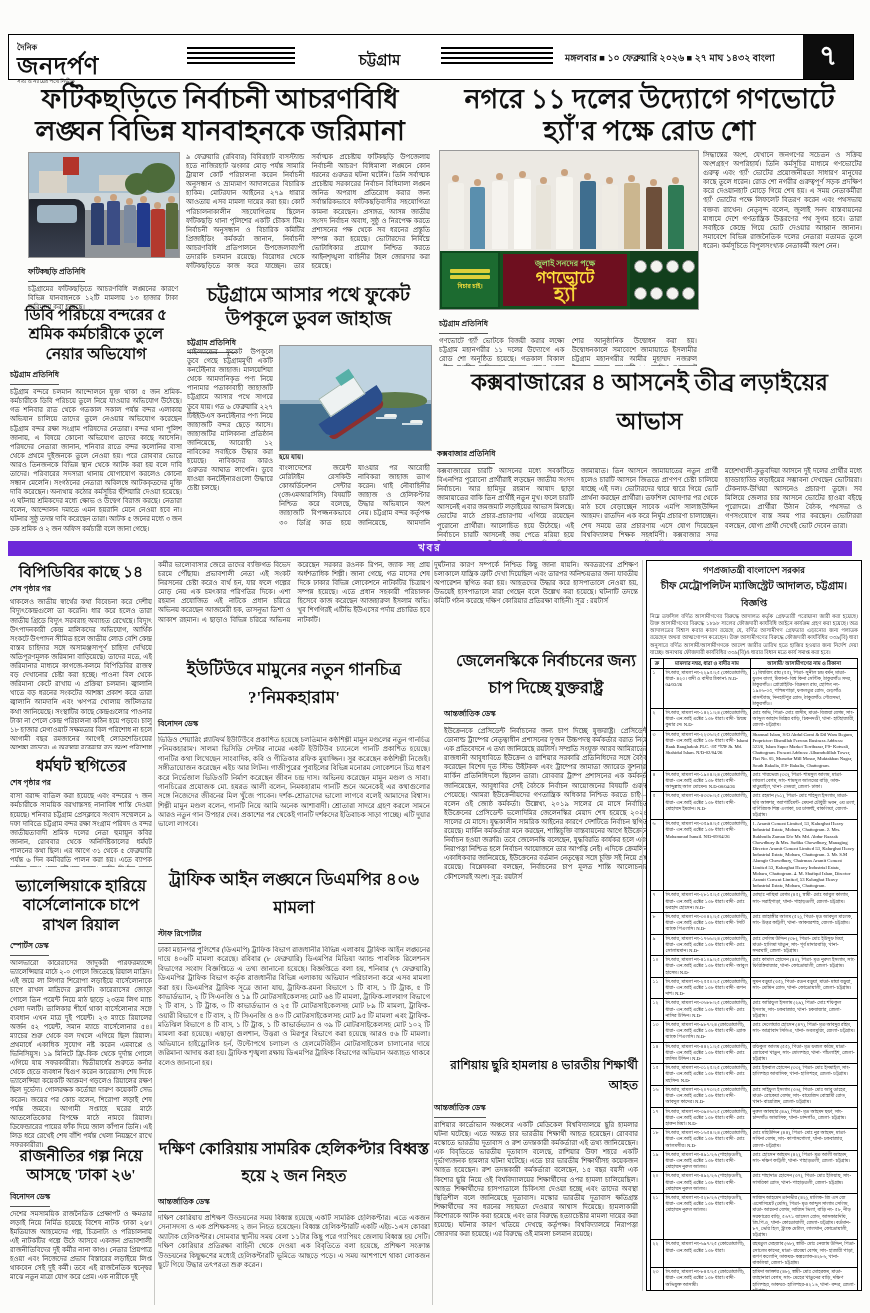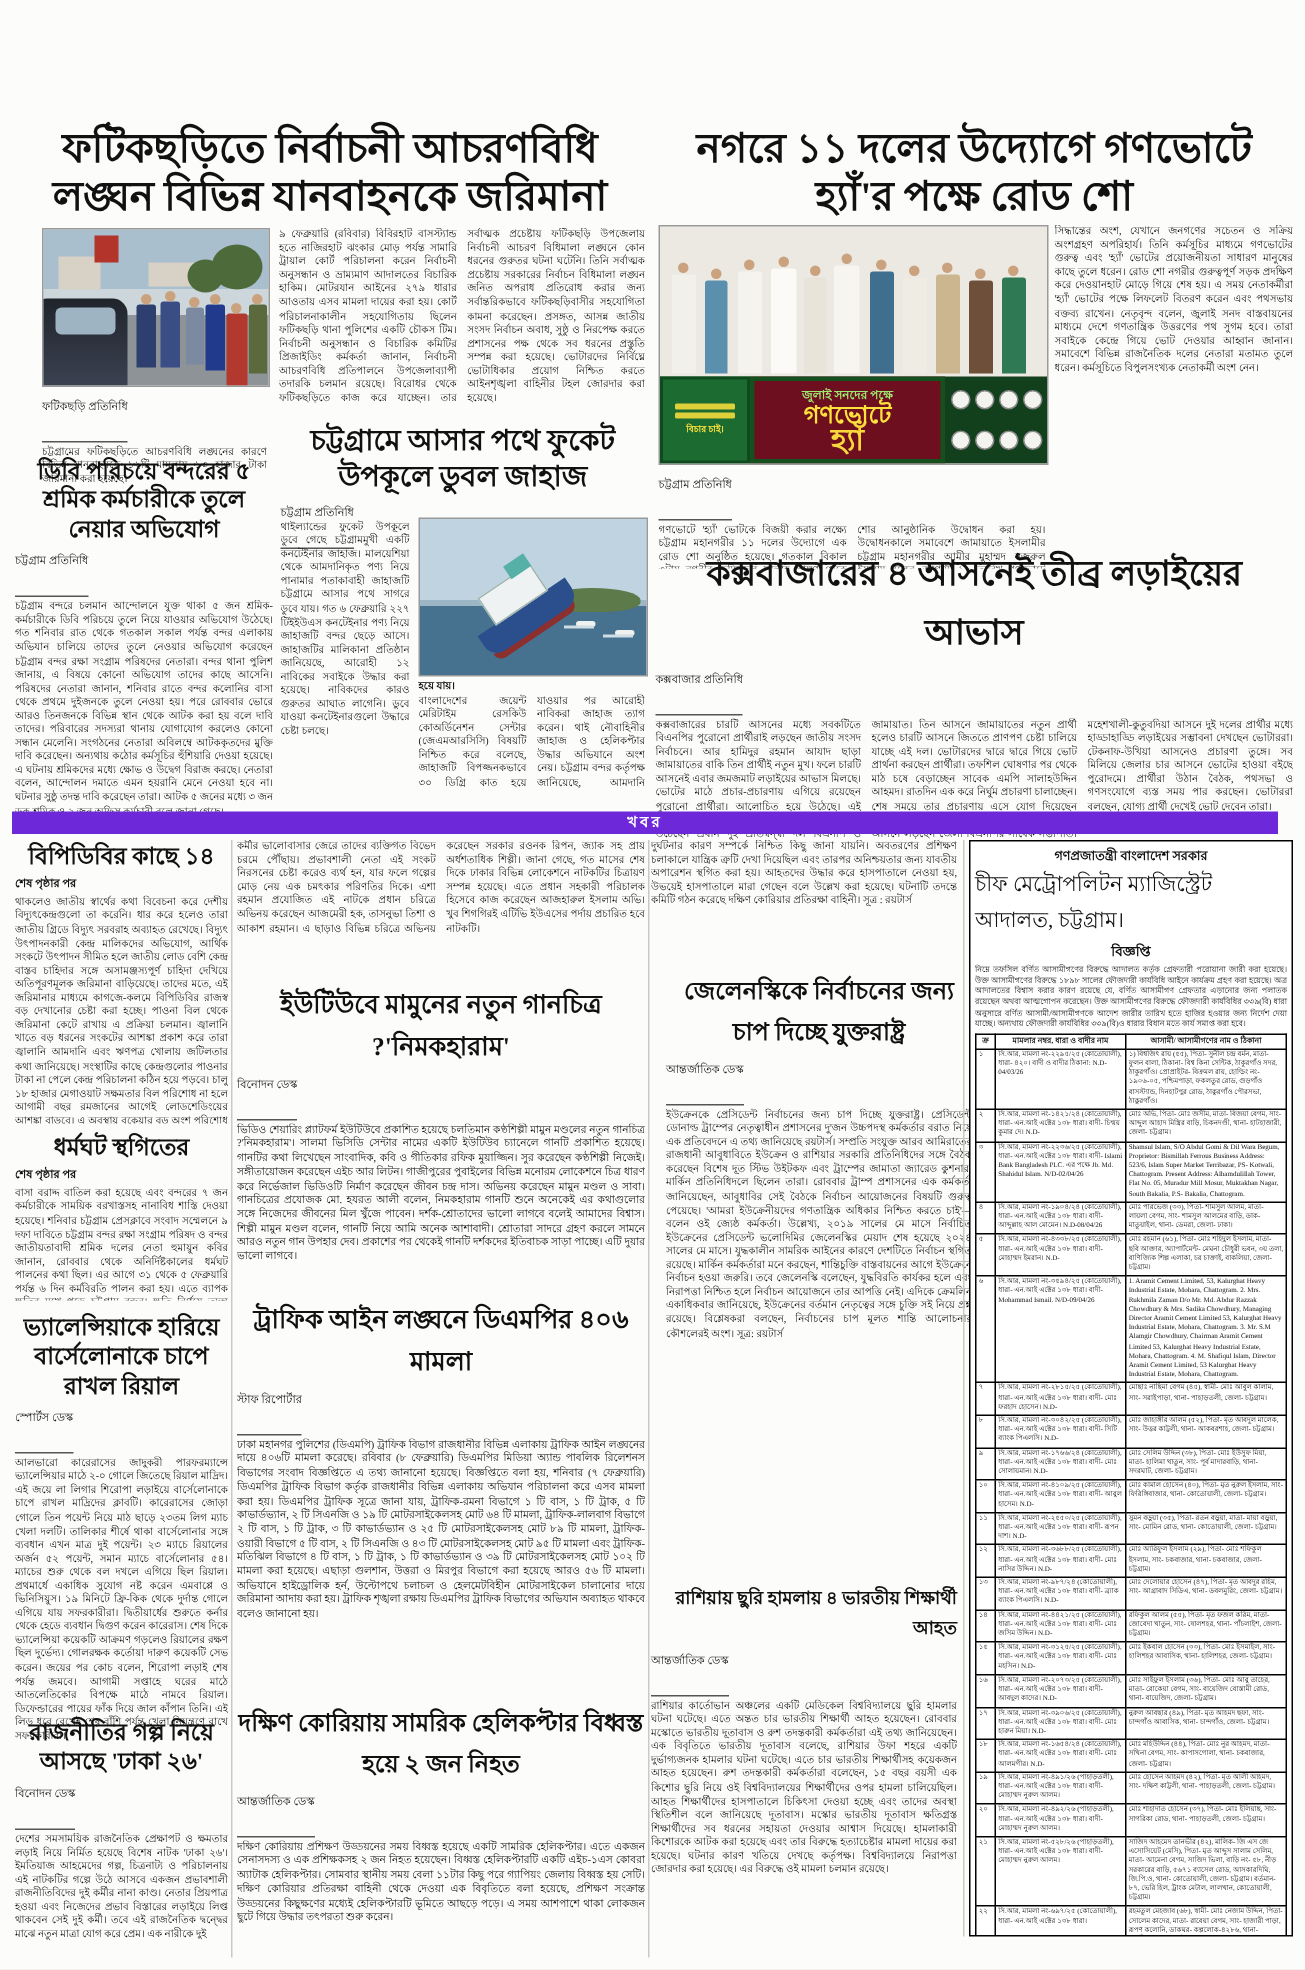--- a/index.html
+++ b/index.html
@@ -84,6 +84,18 @@
 
 <div class="page">
 
+  <div class="abs" id="mast">
+    <div class="brandwrap">
+      <span class="brand-top">দৈনিক</span>
+      <div class="brand">জনদর্পণ</div>
+      <div class="brand-tag">সত্য ও ন্যায়ের পথে নির্ভীক</div>
+    </div>
+    <div class="rulestack" id="rules1"></div>
+    <div class="mast-city">চট্টগ্রাম</div>
+    <div class="rulestack" id="rules2"></div>
+    <div class="mast-date">মঙ্গলবার ■ ১০ ফেব্রুয়ারি ২০২৬ ■ ২৭ মাঘ ১৪৩২ বাংলা</div>
+    <div class="pagebox">৭</div>
+  </div>
 
   <article class="abs" style="left:10px;top:84px;width:420px;height:218px;">
     <h1 class="h-main">ফটিকছড়িতে নির্বাচনী আচরণবিধি লঙ্ঘন বিভিন্ন যানবাহনকে জরিমানা</h1>

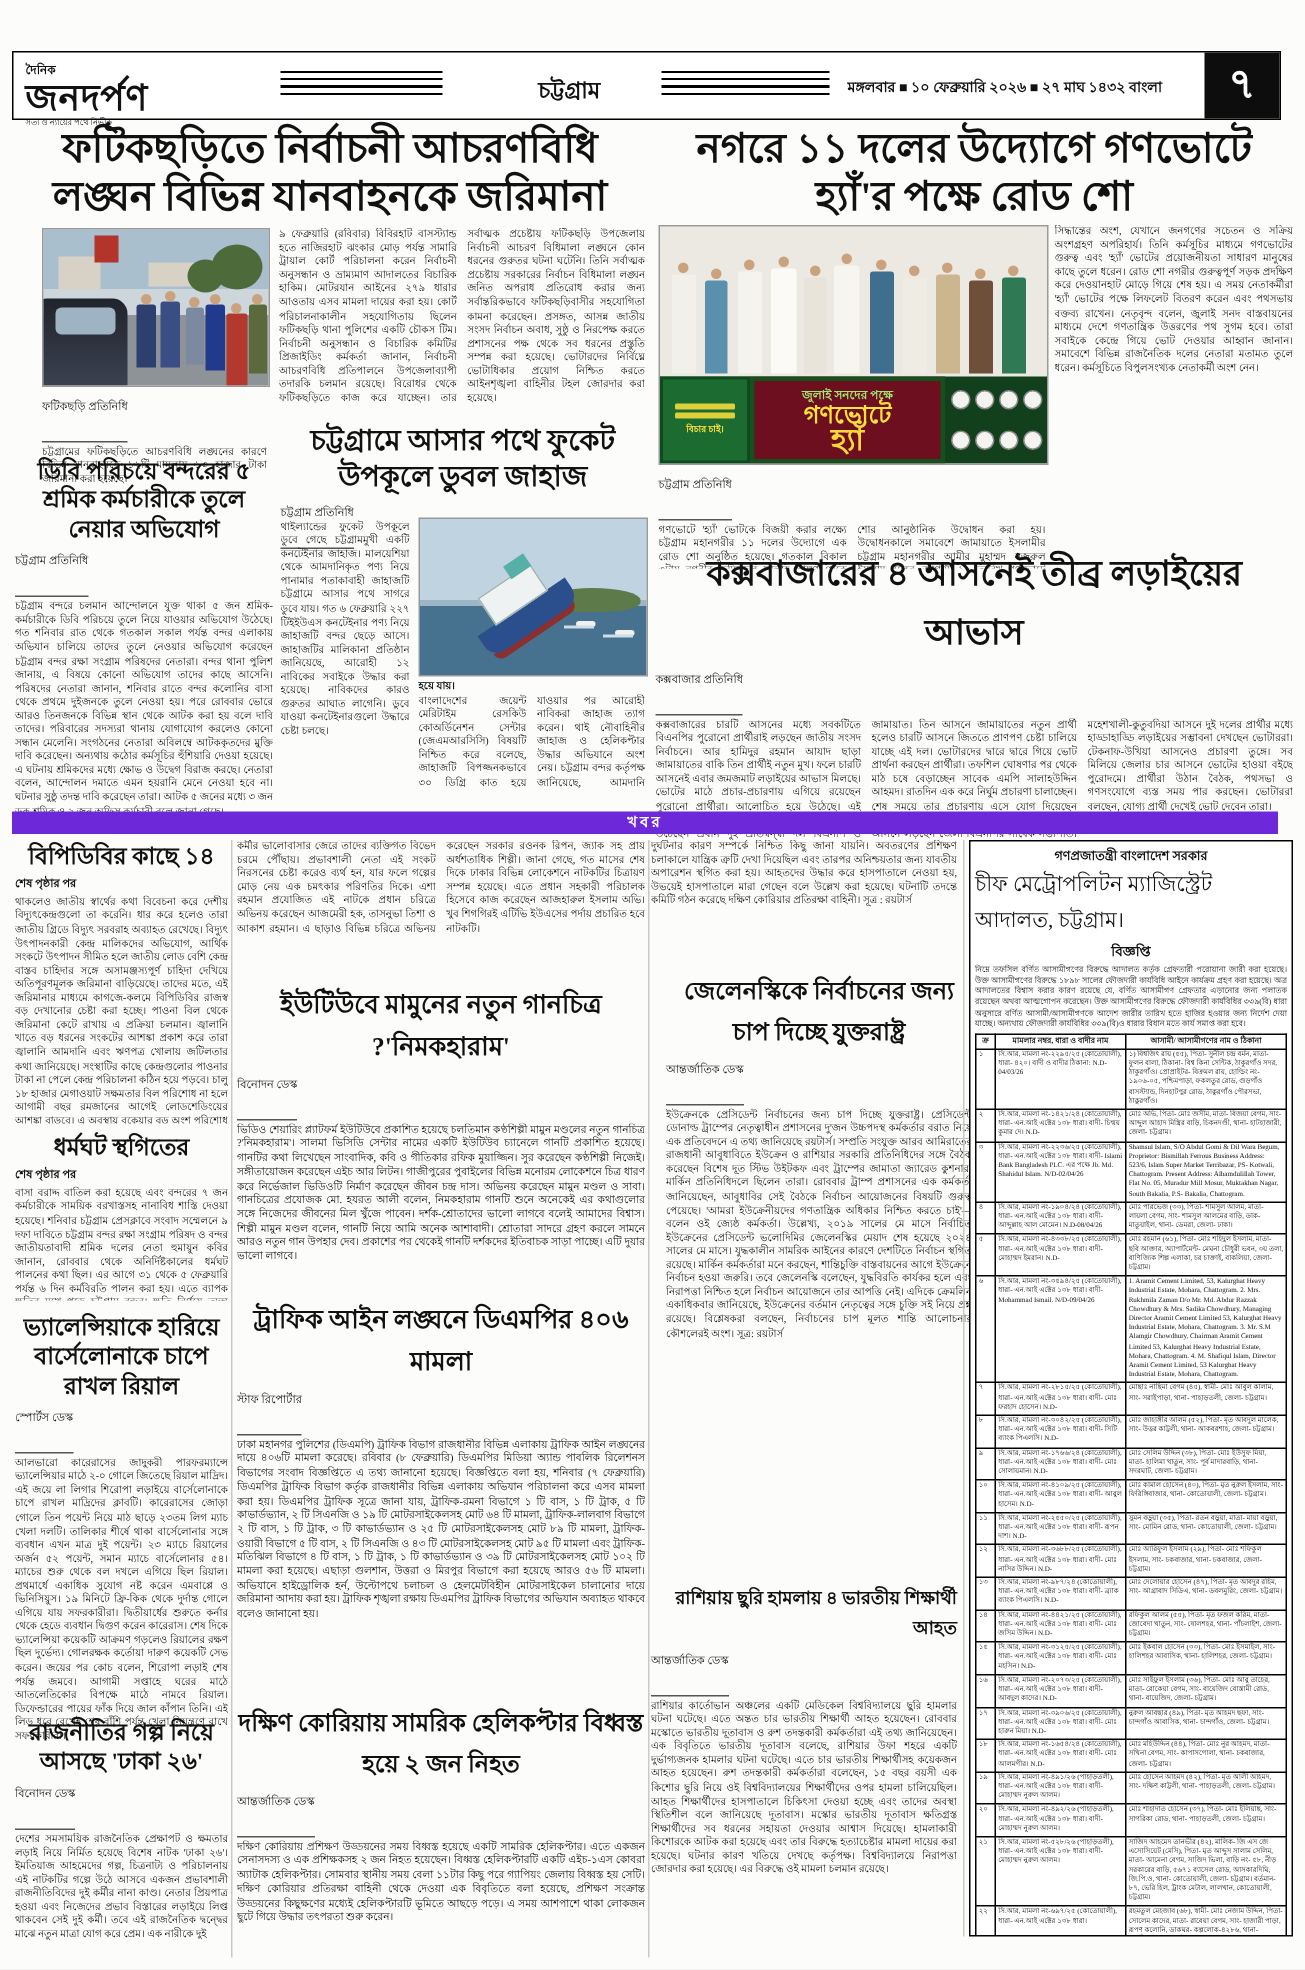--- a/index.html
+++ b/index.html
@@ -24,7 +24,7 @@
   .h-main{font-size:27px;line-height:1.18;}
   .h-mid{font-size:19px;line-height:1.25;}
   .h-sm{font-size:15.5px;line-height:1.25;}
-  .byline{font-size:7.5px;font-weight:normal;border-bottom:.5px solid #555;display:inline-block;padding-bottom:17px;margin:3px 0 2px 0;}
+  .byline{font-size:7.5px;font-weight:bold;border-bottom:.5px solid #555;display:inline-block;padding-bottom:3px;margin:3px 0 2px 0;}
   .kicker{font-size:7.5px;font-weight:bold;margin:2px 0;}
   .body{font-size:6.8px;line-height:1.34;text-align:justify;overflow:hidden;}
   .cols2{column-count:2;column-gap:7px;}

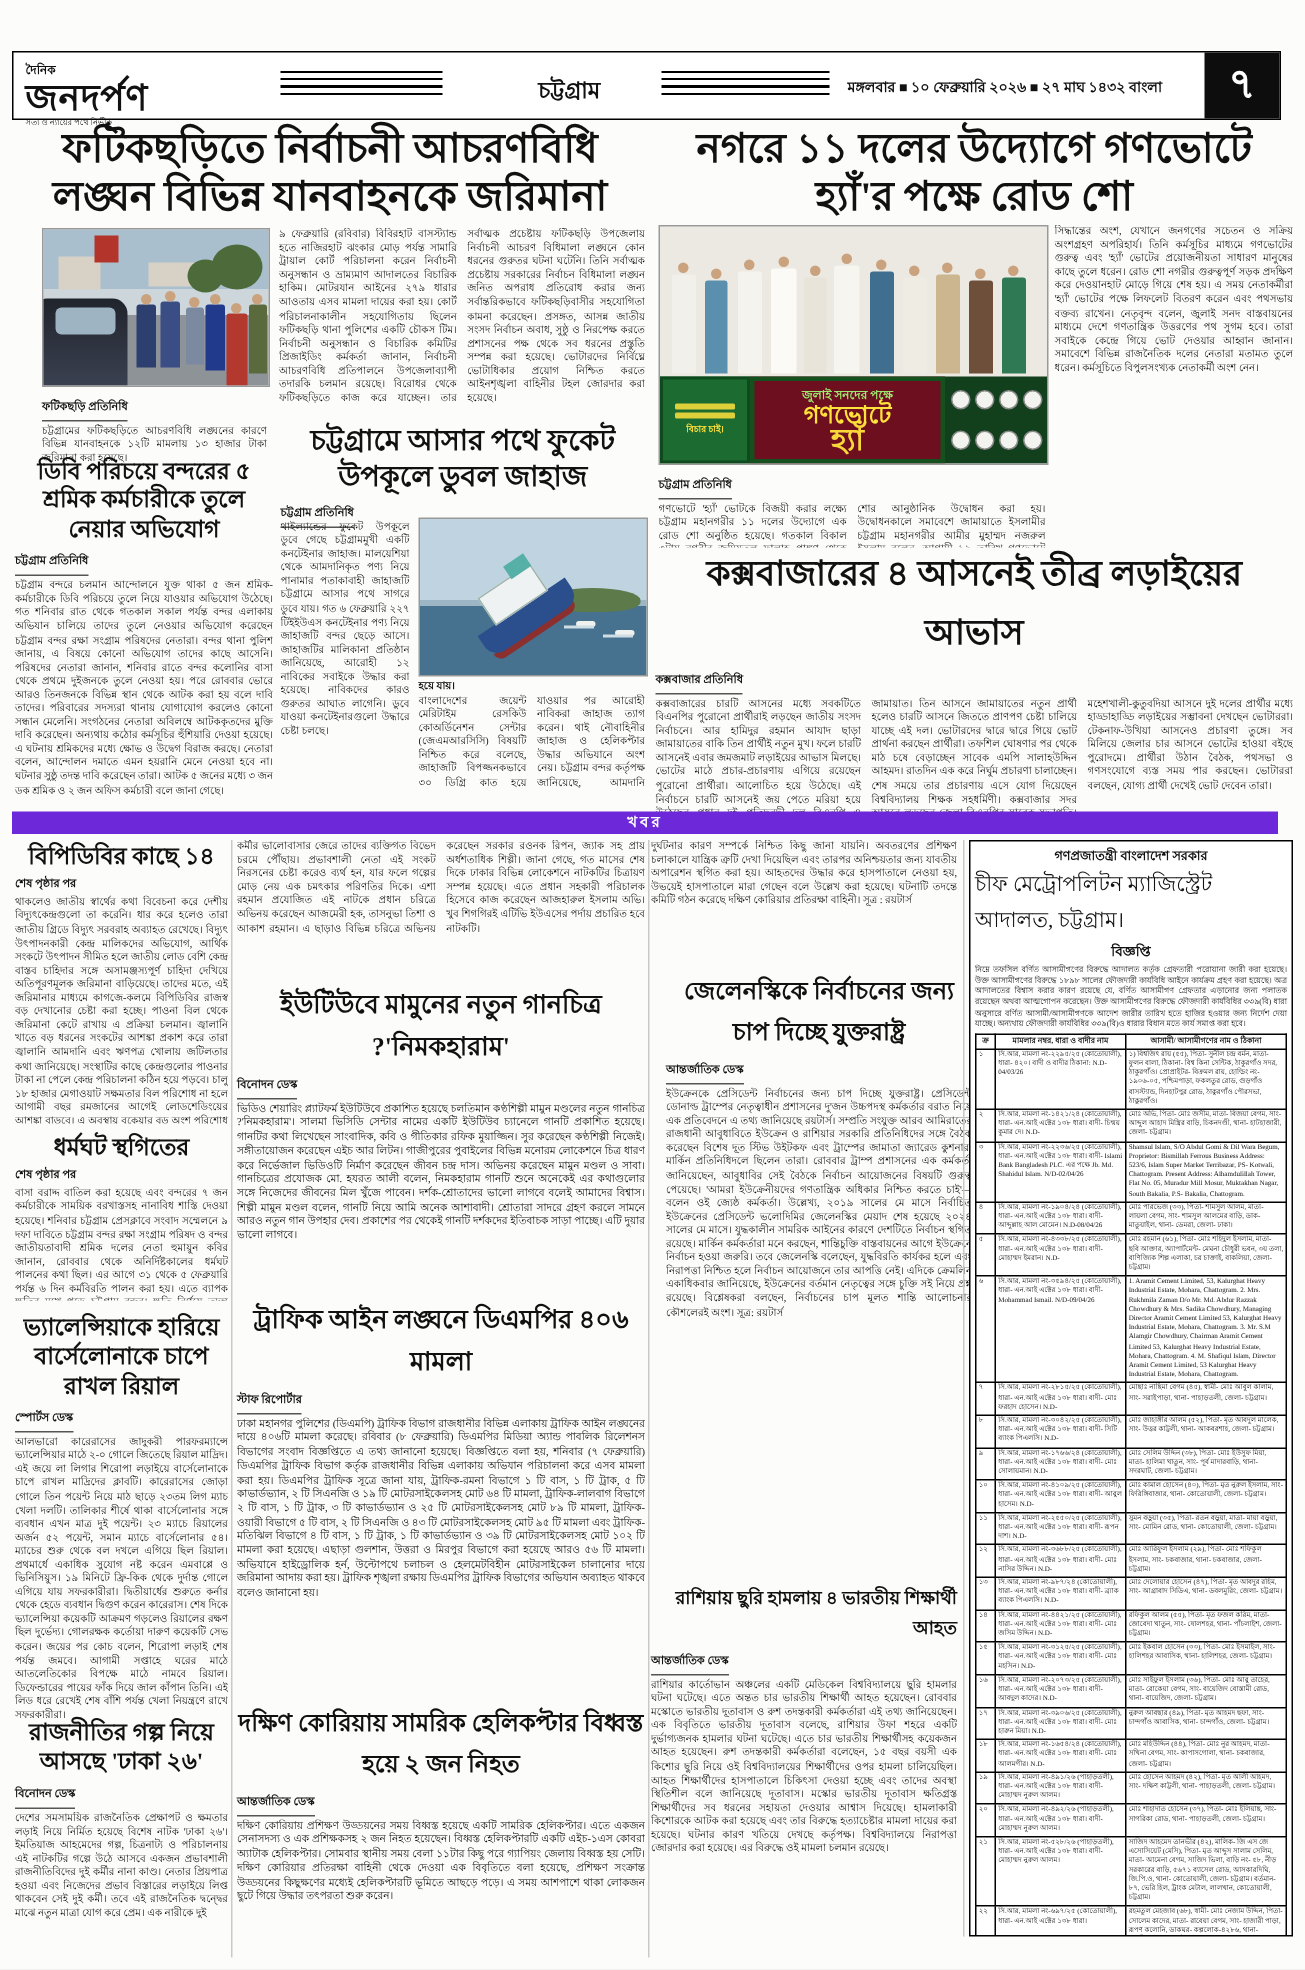--- a/index.html
+++ b/index.html
@@ -71,7 +71,7 @@
   
   #notice{left:646px;top:560px;width:216px;height:731px;border:1px solid #000;background:#fff;padding:3px;box-sizing:border-box;overflow:hidden;}
   #notice .gov{font-size:8.5px;font-weight:bold;text-align:center;}
-  #notice .court{font-size:14px;font-weight:normal;}
+  #notice .court{font-size:10px;font-weight:bold;text-align:center;}
   #notice .ttl{font-size:9px;font-weight:bold;text-align:center;margin:1px 0 2px;}
   #notice .intro{font-size:5.3px;line-height:1.35;text-align:justify;}
   #notice table{width:100%;border-collapse:collapse;margin-top:2px;}

